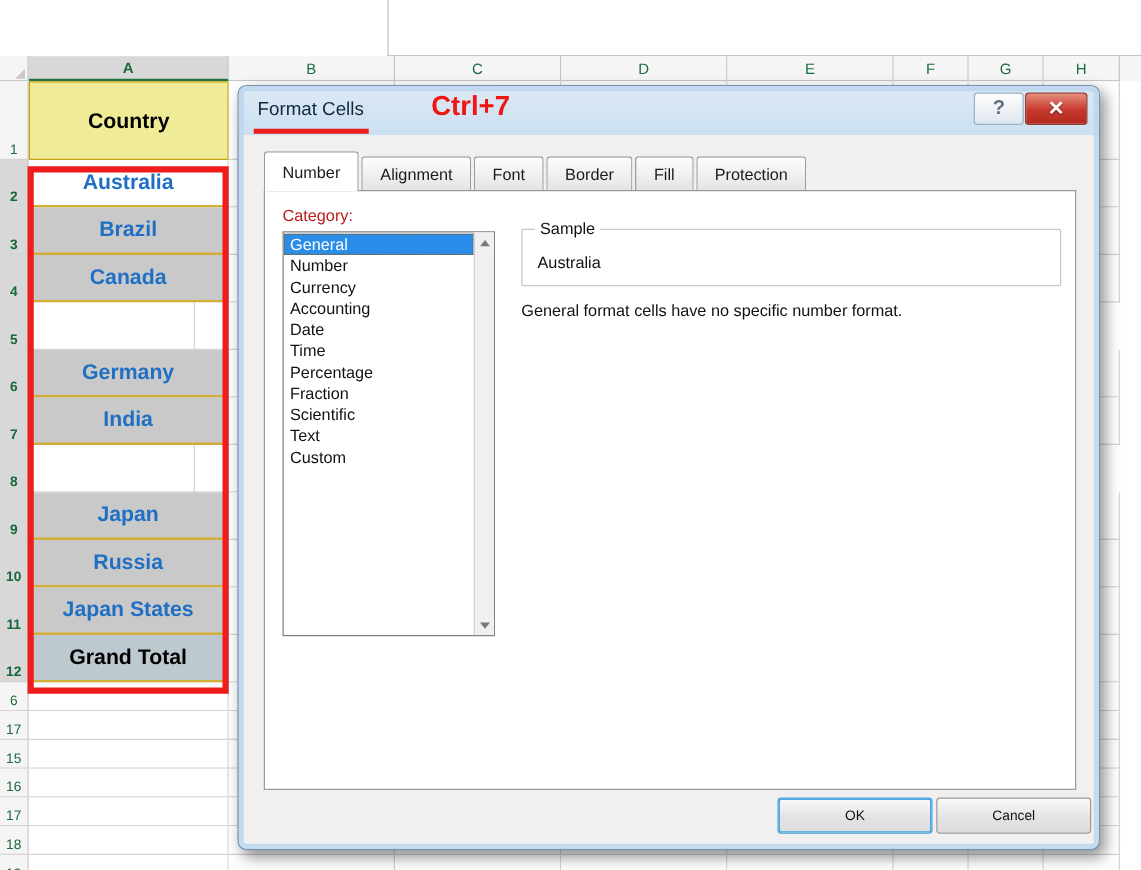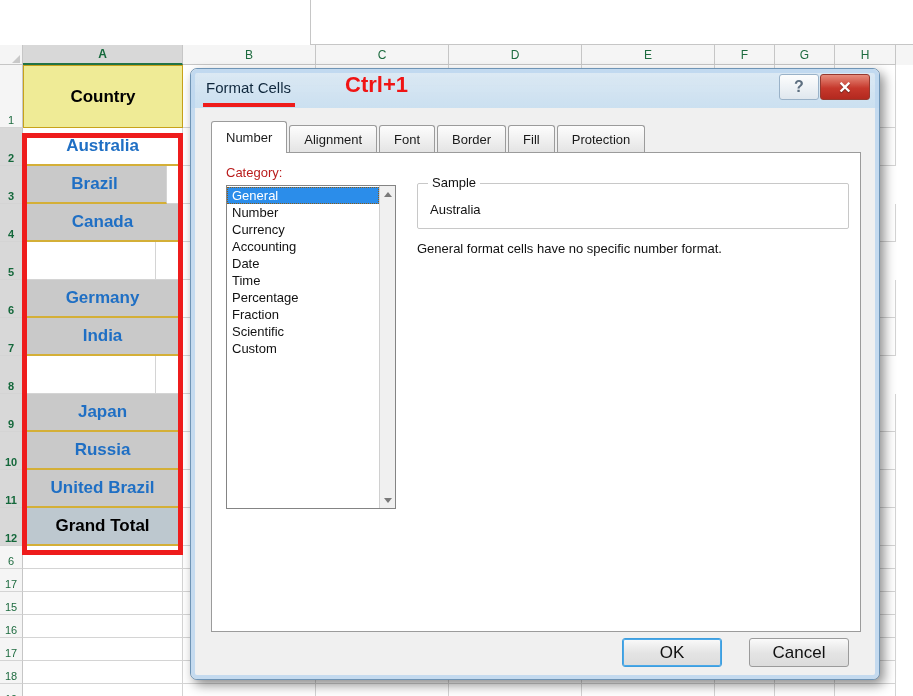--- a/index.html
+++ b/index.html
@@ -478,7 +478,7 @@
     <div class="dlg-frame"></div>
   </div>
 
-  <div class="ctrl1">Ctrl+1</div>
+  <div class="ctrl1">Ctrl+7</div>
 
 </div>
 

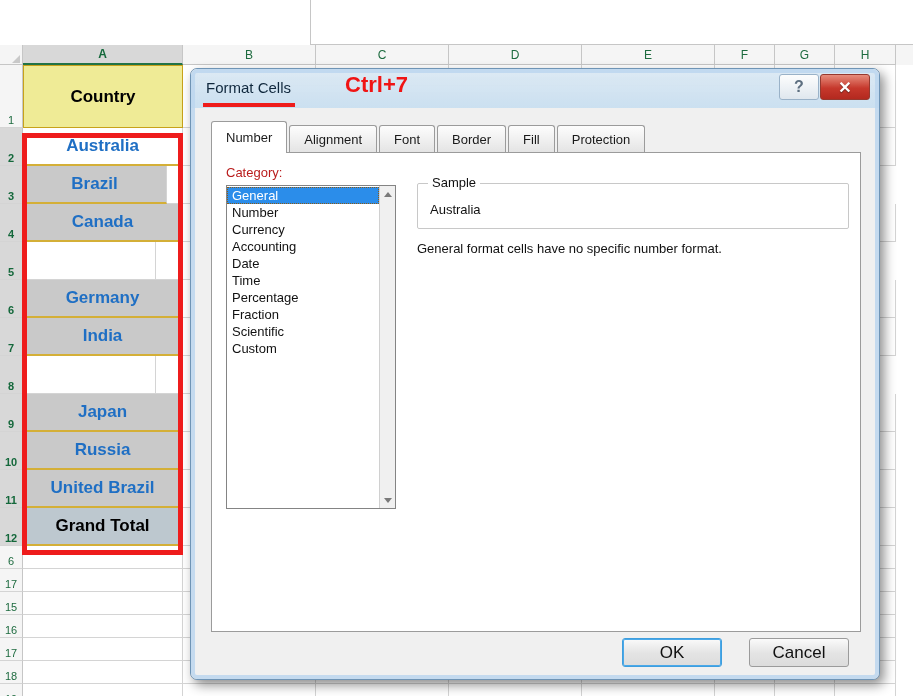--- a/index.html
+++ b/index.html
@@ -238,7 +238,7 @@
           <div class="cell" style="width: 61px;"></div>
         </div>
         <div class="gridrow" style="height: 38px;">
-          <div class="cell acell gray" style="width: 144px;">Brazil</div>
+          <div class="cell acell gray" style="width: 160px;">Brazil</div>
           <div class="cell" style="width: 133px;"></div>
           <div class="cell" style="width: 133px;"></div>
           <div class="cell" style="width: 133px;"></div>

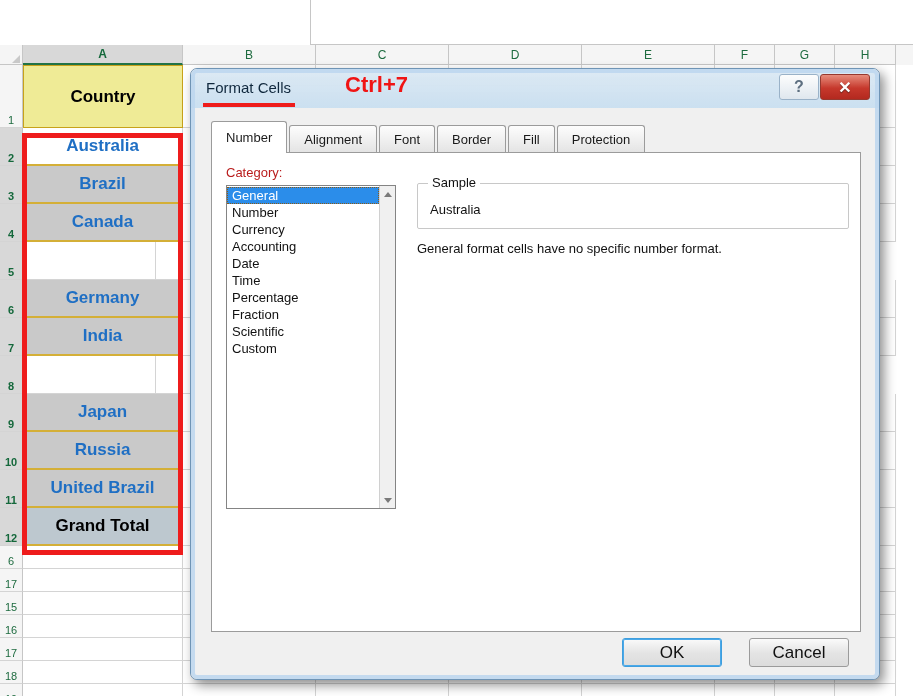--- a/index.html
+++ b/index.html
@@ -449,6 +449,7 @@
               <div class="list-item">Percentage</div>
               <div class="list-item">Fraction</div>
               <div class="list-item">Scientific</div>
+              <div class="list-item">Text</div>
               <div class="list-item">Custom</div>
             </div>
           <div class="sbar">

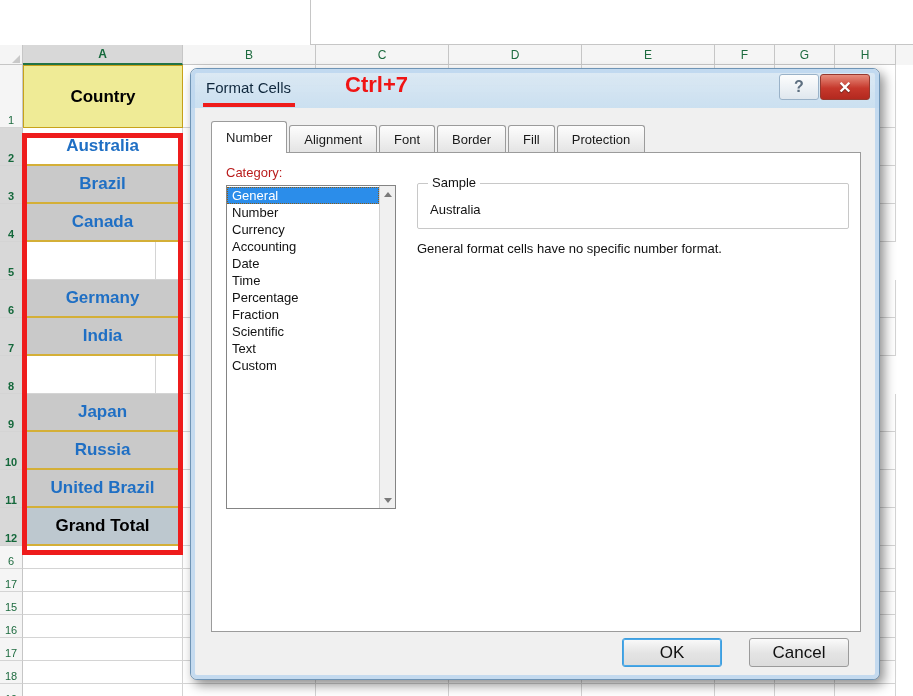--- a/index.html
+++ b/index.html
@@ -316,7 +316,7 @@
           <div class="cell" style="width: 61px;"></div>
         </div>
         <div class="gridrow" style="height: 38px;">
-          <div class="cell acell gray" style="width: 160px;">United Brazil</div>
+          <div class="cell acell gray" style="width: 160px;">Japan States</div>
           <div class="cell" style="width: 133px;"></div>
           <div class="cell" style="width: 133px;"></div>
           <div class="cell" style="width: 133px;"></div>

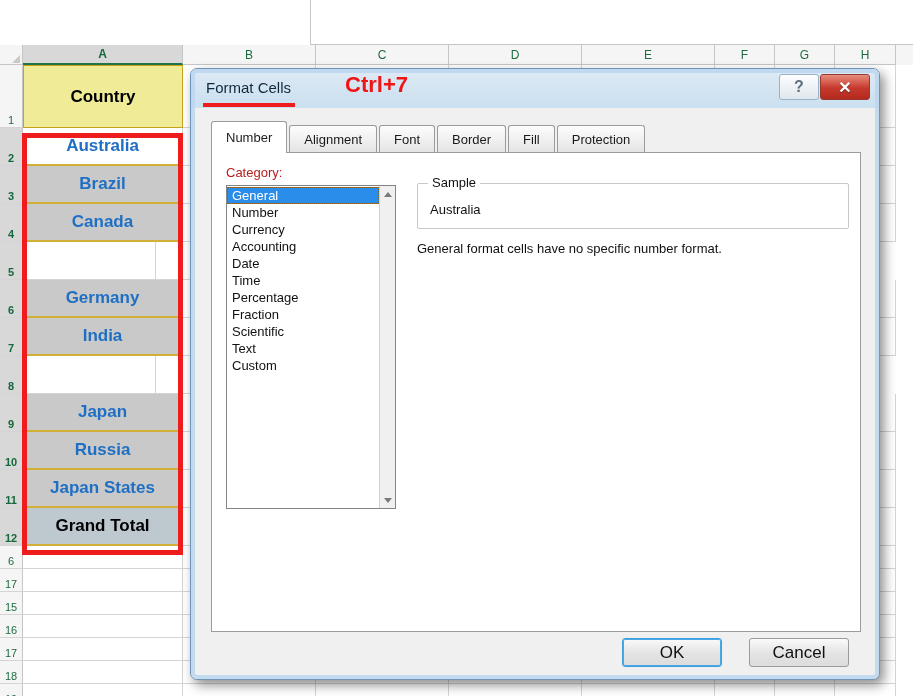--- a/index.html
+++ b/index.html
@@ -162,10 +162,10 @@
 
   .btn-row { position:absolute; left:0; top:530px; width:682px; height:38px; }
   .dbtn {
-    position:absolute; width:100px; height:29px;
+    position:absolute; width:124px; height:29px;
     border:1px solid #9b9b9b; border-radius:3px;
     background: linear-gradient(to bottom,#fafafa,#e4e4e4 52%,#dcdcdc);
-    font-size:17px; color:#111;
+    font-size:11px; color:#111;
     display:flex; align-items:center; justify-content:center;text-align:center;
   }
   .dbtn.ok { left:427px; border:1px solid #3e9ede; box-shadow: 0 0 0 1px #4aa8e8 inset; }

